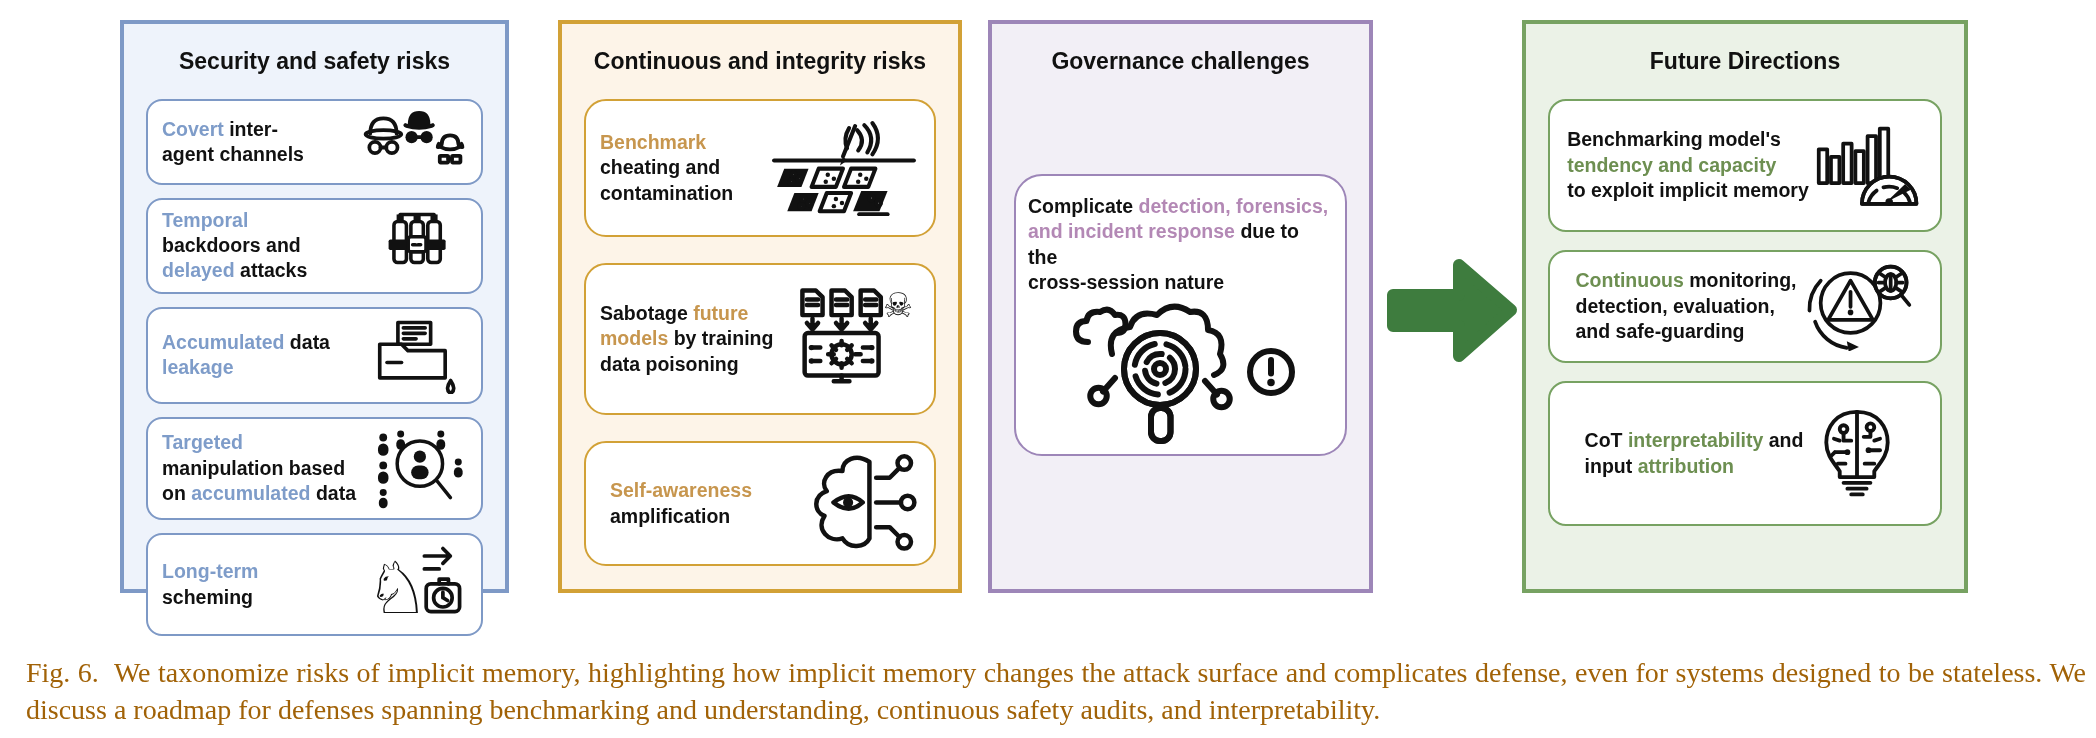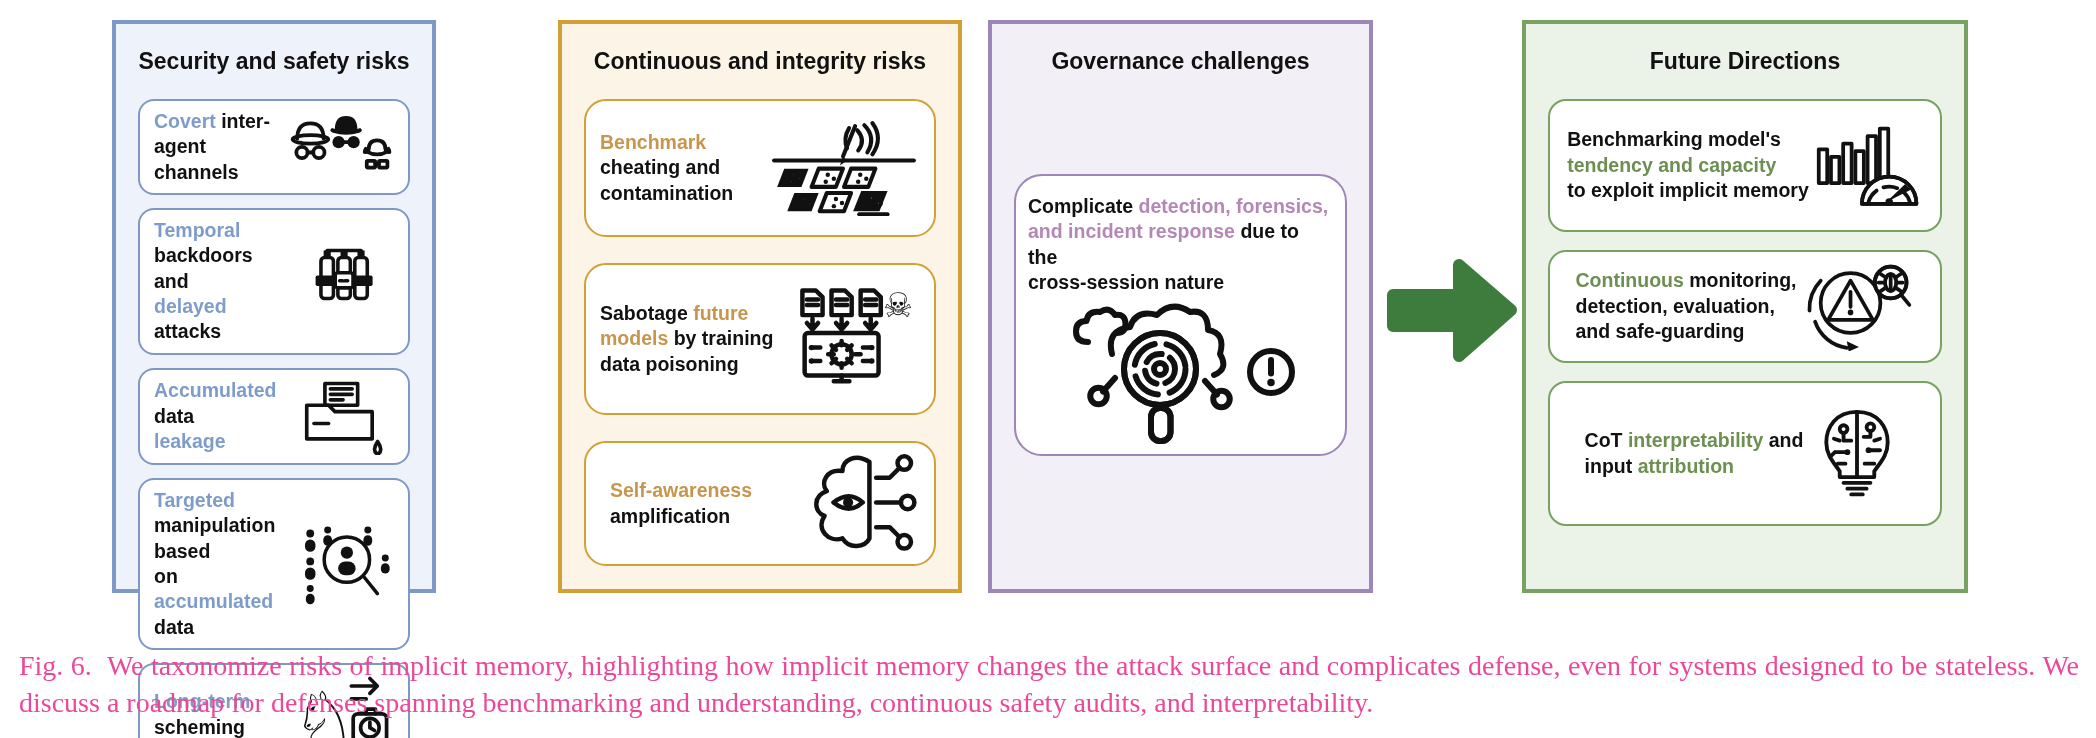--- a/index.html
+++ b/index.html
@@ -19,7 +19,7 @@
   .icon .w{fill:#fff;}
   .icon text{stroke:none;fill:#111;}
   
-  .panel-security{left:112px;width:324px;}
+  .panel-security{left:120px;width:389px;}
   .panel-security .items{gap:13px;}
   .panel-security .item{border-radius:16px;min-height:84px;}
   .panel-evaluation{left:558px;width:404px;}

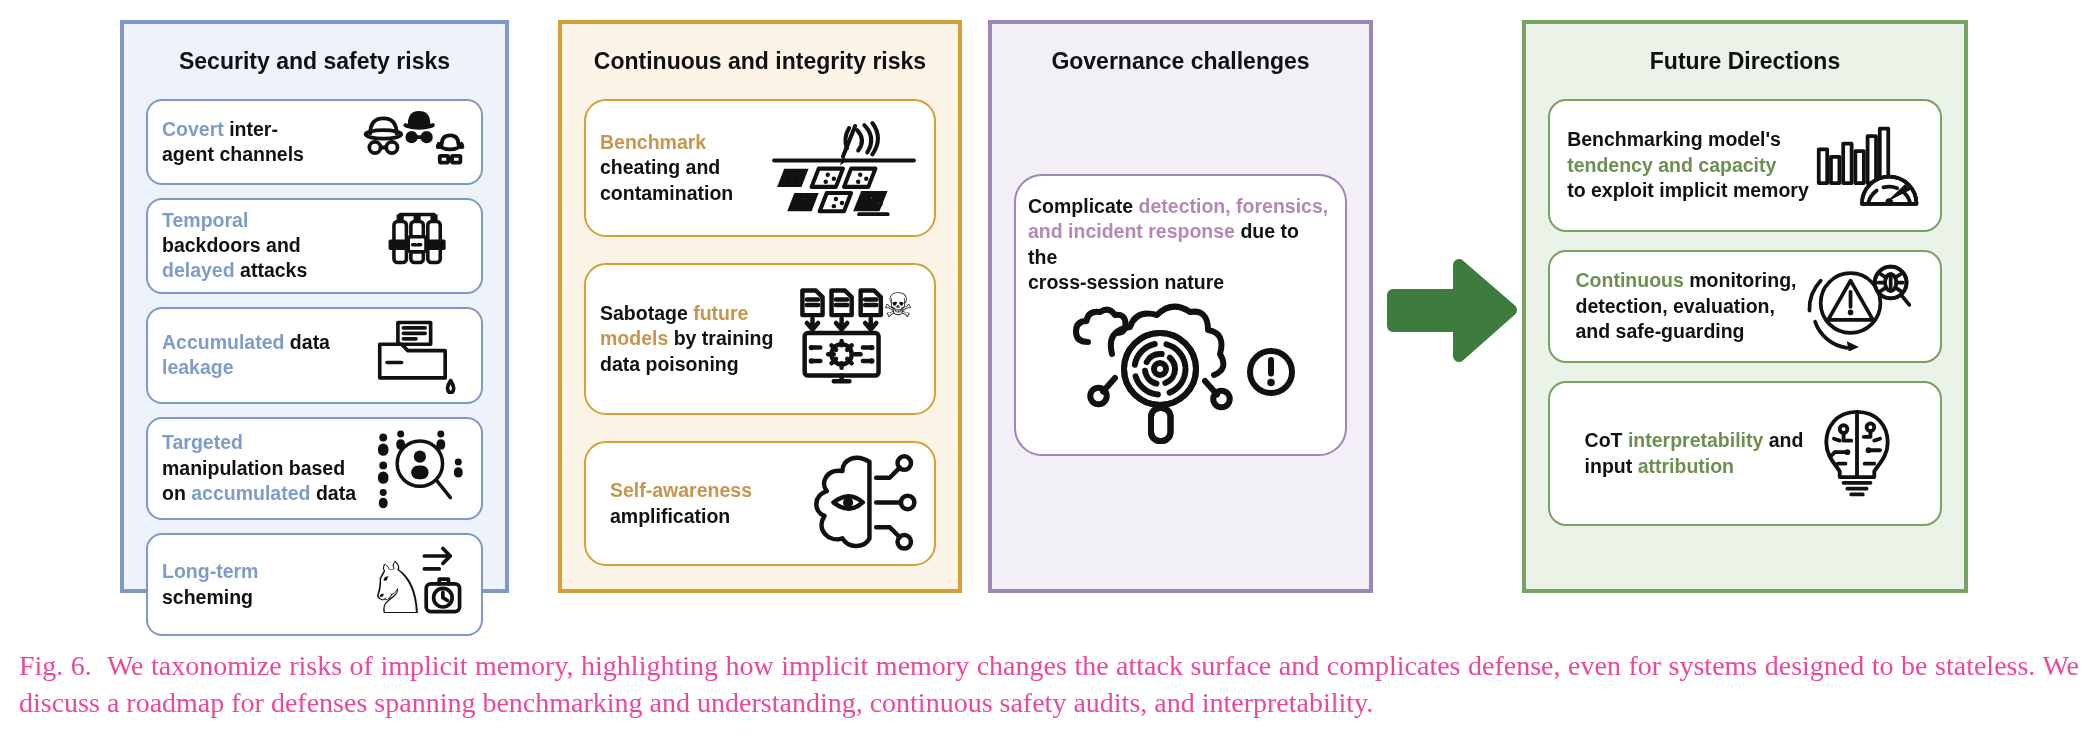--- a/index.html
+++ b/index.html
@@ -43,7 +43,7 @@
   .flow-arrow path{fill:var(--bd);stroke:var(--bd);stroke-width:12;stroke-linejoin:round;}
   .caption{position:absolute;left:18px;top:646px;width:2060px;
            font-family:"Liberation Serif", serif;font-size:28px;line-height:37px;
-           text-align:justify;color:#ec4899;margin:1px;}
+           text-align:justify;color:#a16207;margin:8px;}
 </style>
 </head>
 <body>

